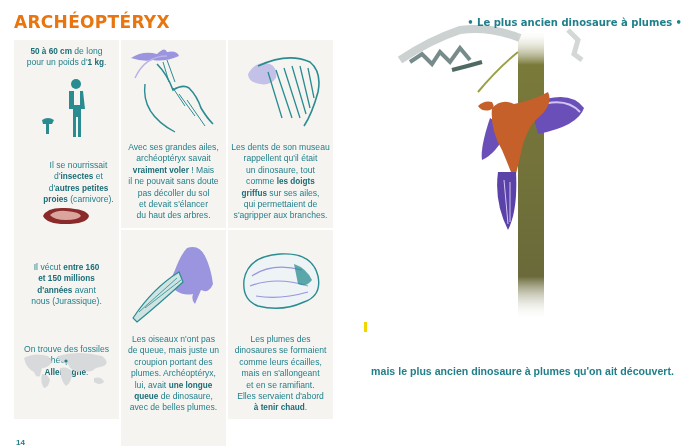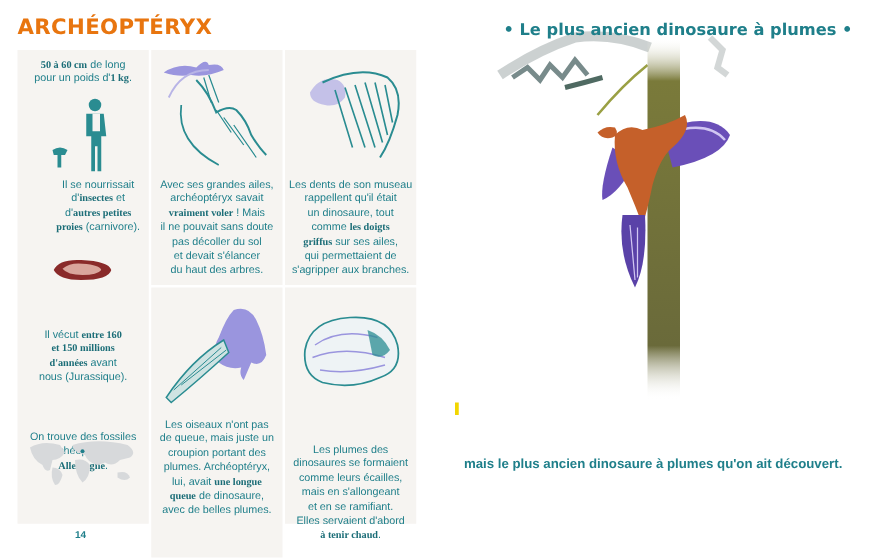--- a/index.html
+++ b/index.html
@@ -24,7 +24,7 @@
   }
   .subtitle {
     position: absolute; right: 18px; top: 17px;
-    font-family: "DejaVu Sans", sans-serif; font-weight: bold; font-size: 13px; color: #1f7f8a;
+    font-family: "DejaVu Sans", sans-serif; font-weight: bold; font-size: 10px; color: #1f7f8a;
   }
   .marker { position: absolute; left: 364px; top: 322px; width: 3px; height: 10px; background: #f2d600; }
   .caption {

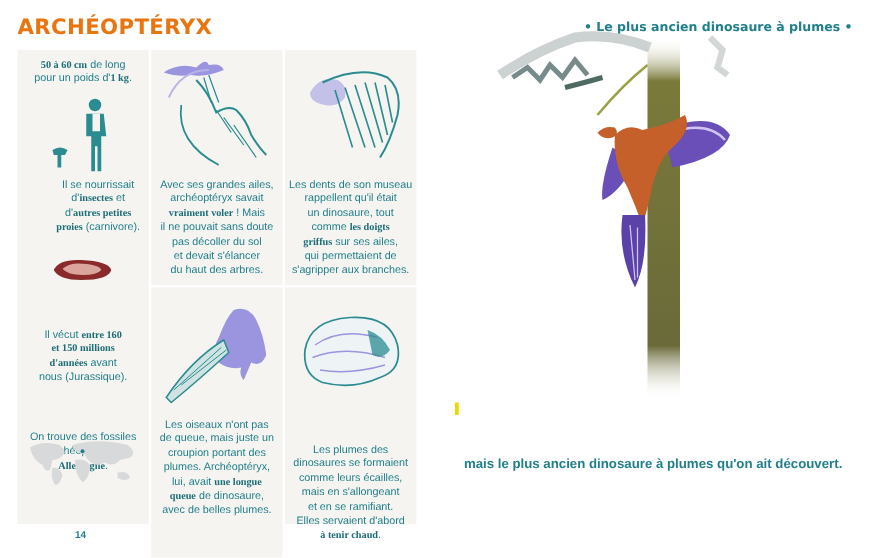--- a/index.html
+++ b/index.html
@@ -16,7 +16,7 @@
     font-size: 8.6px; line-height: 11.4px; color: #1f7f8a;
     font-family: "Liberation Sans", sans-serif;
   }
-  .txt b { font-family: Liberation Serif, serif; font-weight: bold; font-size: 8.2px; color: #1b6d77; }
+  .txt b { font-family: Liberation Sans, sans-serif; font-weight: bold; font-size: 8.2px; color: #1b6d77; }
   .illus { position: absolute; }
   .page-number {
     position: absolute; left: 16px; top: 423px;

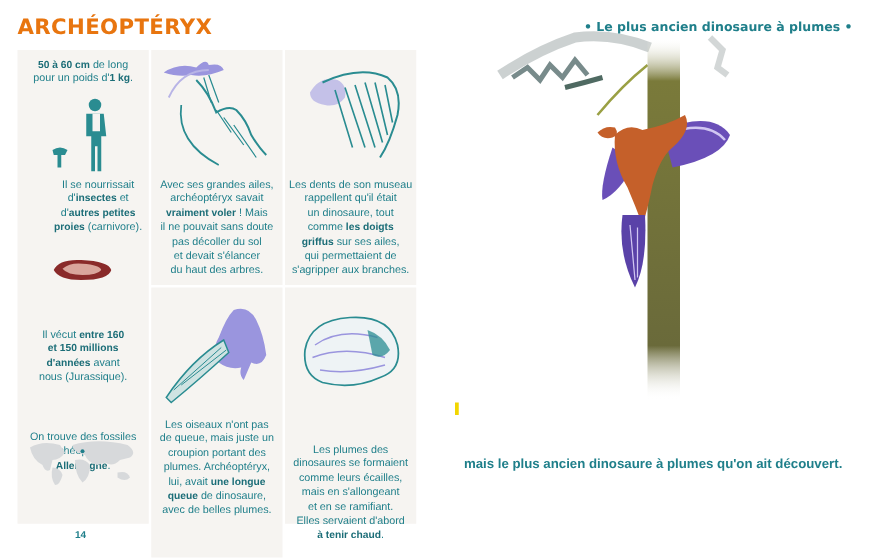--- a/index.html
+++ b/index.html
@@ -50,7 +50,7 @@
     <path d="M38 15 h6 v14 h-6z" fill="#f6f4f1"></path>
     <path d="M6 44 q6 -4 12 0 l-2 4 h-3 v10 h-3 v-10 h-3z" fill="#2a8c91"></path>
   </svg>
-  <div class="txt" style="top:102px;padding-left:24px;">
+  <div class="txt" style="top:120px;padding-left:24px;">
     <span>Il se nourrissait</span><br>
     <span>d'</span><b>insectes</b><span> et</span><br>
     <span>d'</span><b>autres petites</b><br>

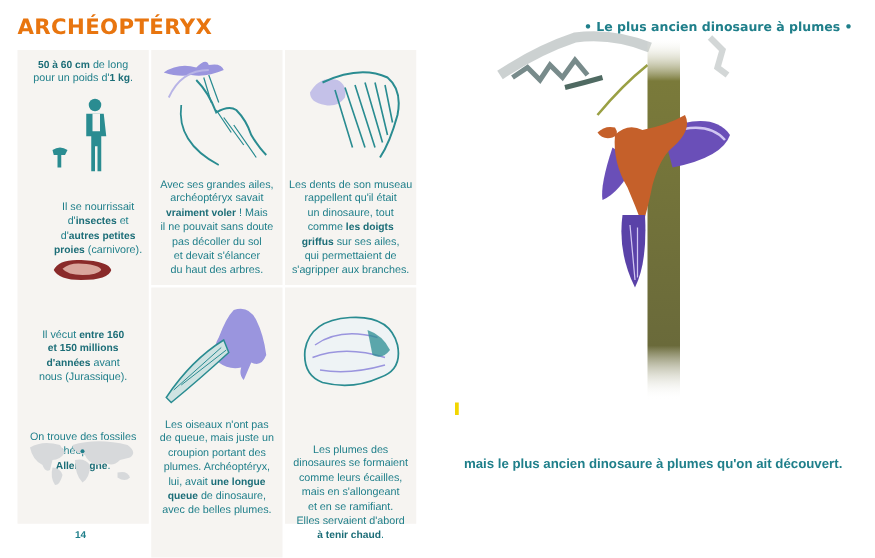--- a/index.html
+++ b/index.html
@@ -140,7 +140,7 @@
     <path d="M14 26 q20 -14 50 -6 M12 36 q26 -10 58 0 M18 46 q24 4 52 -4" stroke="#9a95de" stroke-width="1.2" fill="none"></path>
     <path d="M56 14 q12 4 18 16 q-6 8 -14 4z" fill="#2a8c91" opacity="0.75"></path>
   </svg>
-  <div class="txt" style="top:104px;margin-top:20px;">
+  <div class="txt" style="top:104px;">
     <span>Les plumes des</span><br>
     <span>dinosaures se formaient</span><br>
     <span>comme leurs écailles,</span><br>

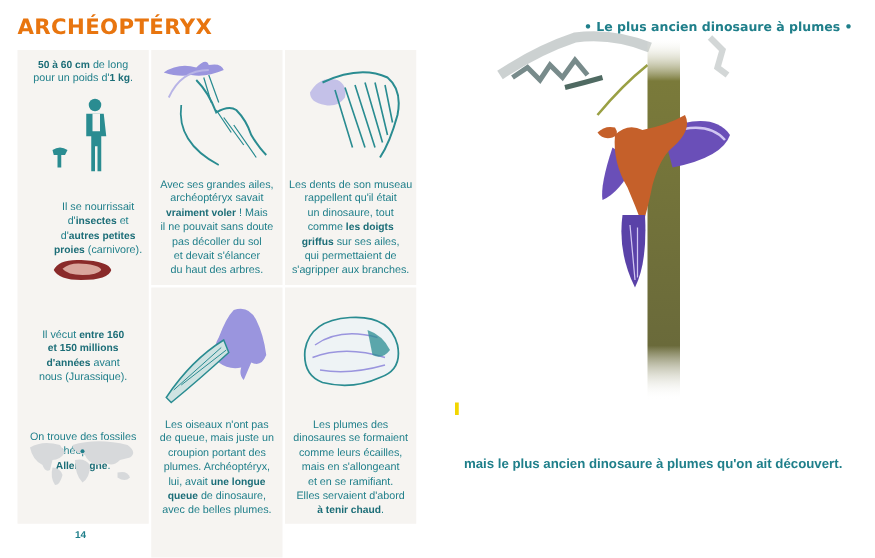--- a/index.html
+++ b/index.html
@@ -19,8 +19,8 @@
   .txt b { font-family: Liberation Sans, sans-serif; font-weight: bold; font-size: 8.2px; color: #1b6d77; }
   .illus { position: absolute; }
   .page-number {
-    position: absolute; left: 16px; top: 423px;
-    font-family: Liberation Sans, sans-serif; font-weight: bold; font-size: 8px; color: #1f7f8a; margin-left: 44px;
+    position: absolute; left: 16px; top: 438px;
+    font-family: Liberation Sans, sans-serif; font-weight: bold; font-size: 8px; color: #1f7f8a;
   }
   .subtitle {
     position: absolute; right: 18px; top: 17px;

